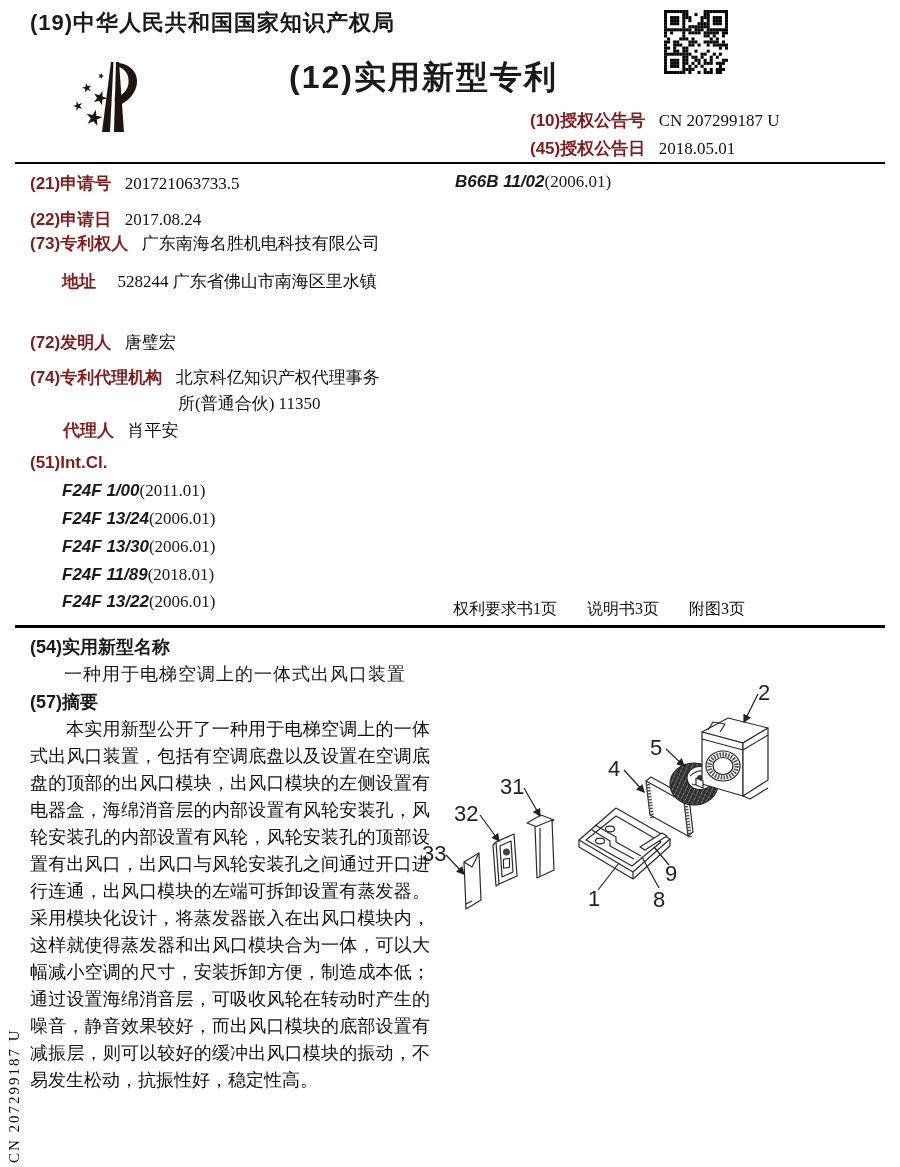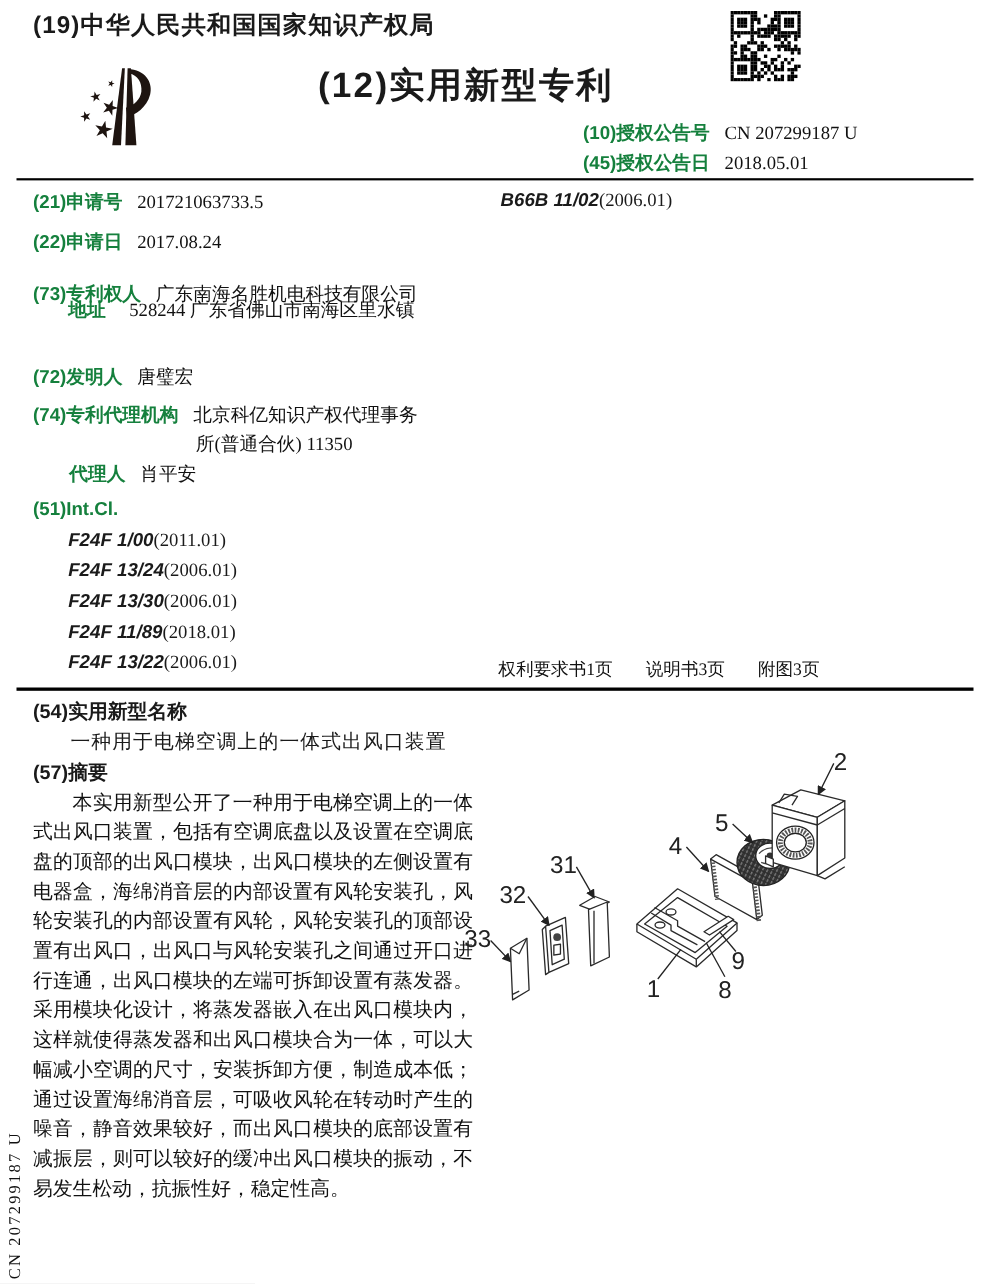--- a/index.html
+++ b/index.html
@@ -9,7 +9,7 @@
     font-family:"Liberation Sans", sans-serif;
   }
   .abs { position:absolute; white-space:nowrap; }
-  .lbl { font-family:"Liberation Sans", sans-serif; font-weight:700; font-size:17px; color:#15803d; }
+  .lbl { font-family:"Liberation Sans", sans-serif; font-weight:700; font-size:17px; color:#7f1d1d; }
   .val { font-family:"Liberation Serif", serif; font-size:17px; color:#111; }
   .val.gap { margin-left:9px; }
   .code { font-family:"Liberation Sans", sans-serif; font-weight:700; font-style:italic; font-size:17px; }

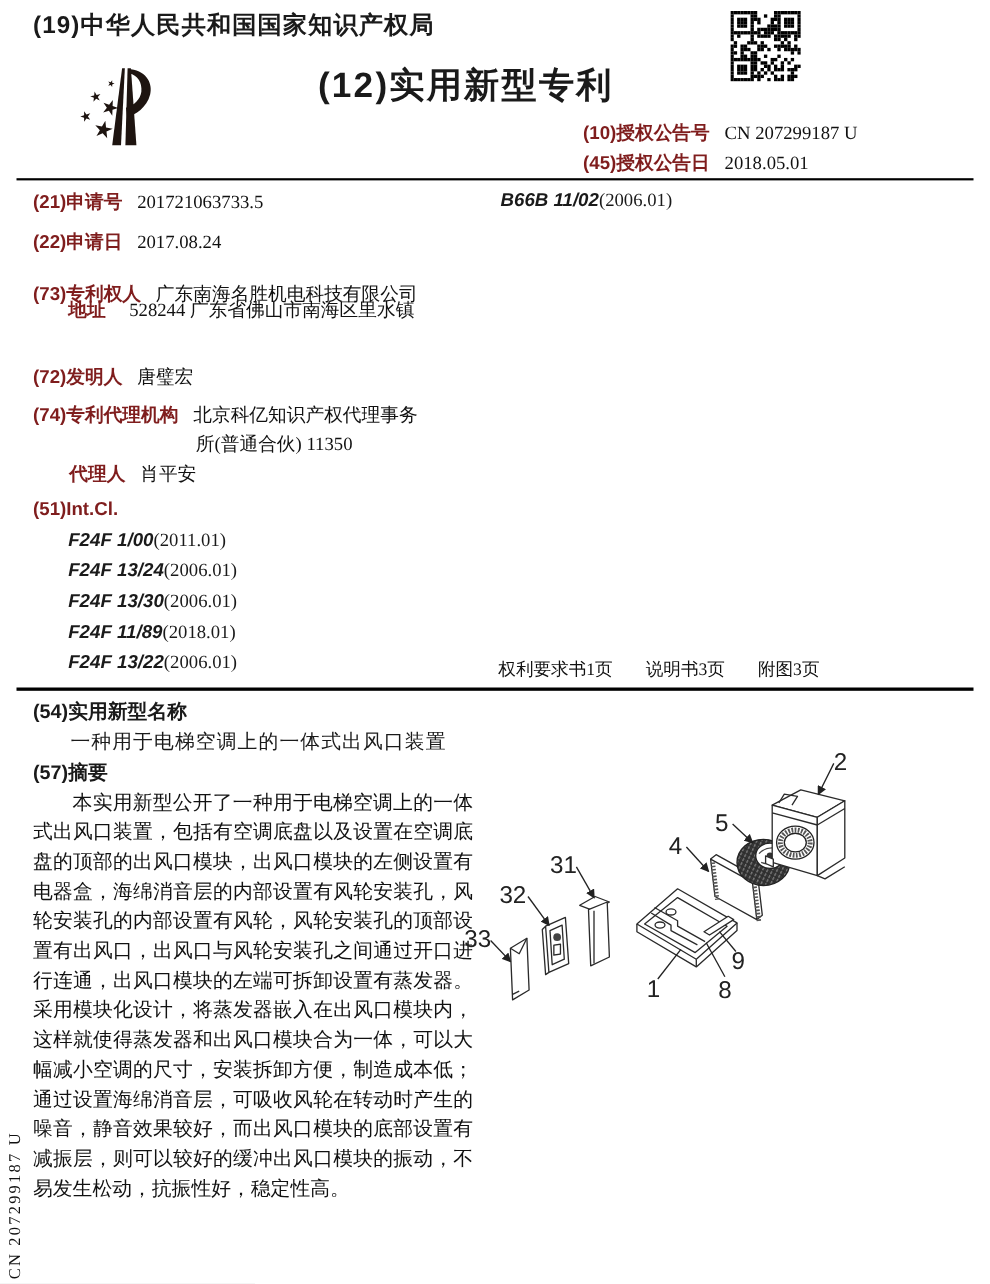--- a/index.html
+++ b/index.html
@@ -333,7 +333,7 @@
     <span class="val gap">2017.08.24</span>
   </div>
 
-  <div class="abs" style="left:30px; top:256px;">
+  <div class="abs" style="left:30px; top:232px;">
     <span class="lbl">(73)专利权人</span>
     <span class="val gap">广东南海名胜机电科技有限公司</span>
   </div>

